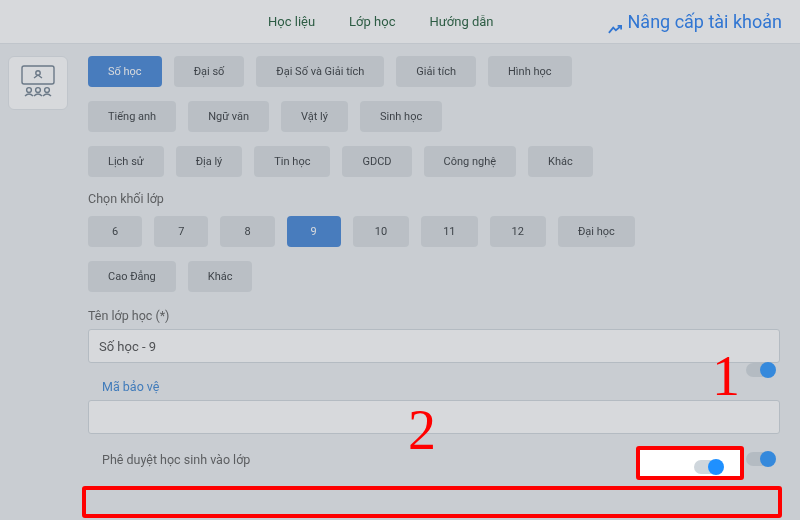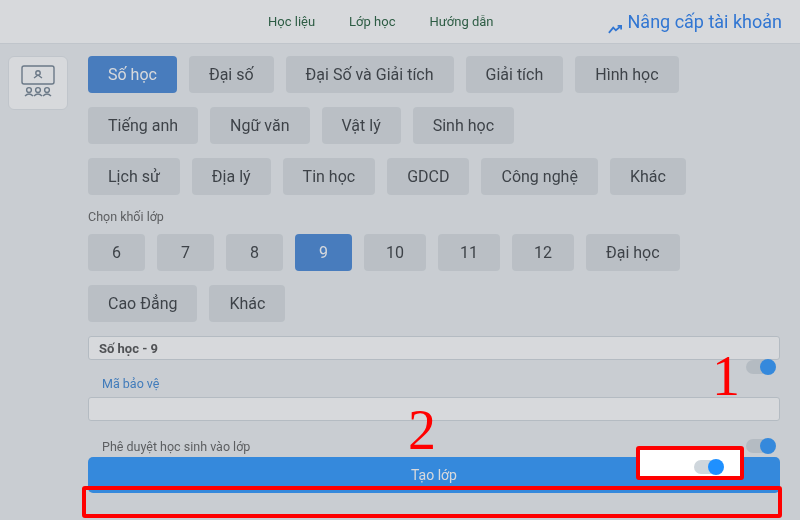--- a/index.html
+++ b/index.html
@@ -25,7 +25,7 @@
   .main { position: absolute; left: 88px; right: 20px; top: 56px; bottom: 0; }
 
   .chips { display: flex; flex-wrap: wrap; gap: 10px 12px; margin-bottom: 14px; }
-  .chip { background: #d7dce0; color: #2b2f33; font-size: 16px; padding: 9px 20px; border-radius: 4px; cursor: pointer; border: none; }
+  .chip { background: #d7dce0; color: #2b2f33; font-size: 11px; padding: 9px 20px; border-radius: 4px; cursor: pointer; border: none; }
   .chip.sel { background: #3a7fd5; color: #fff; }
 
   .section-label { font-size: 12.5px; color: #555; margin: 8px 0 10px; }

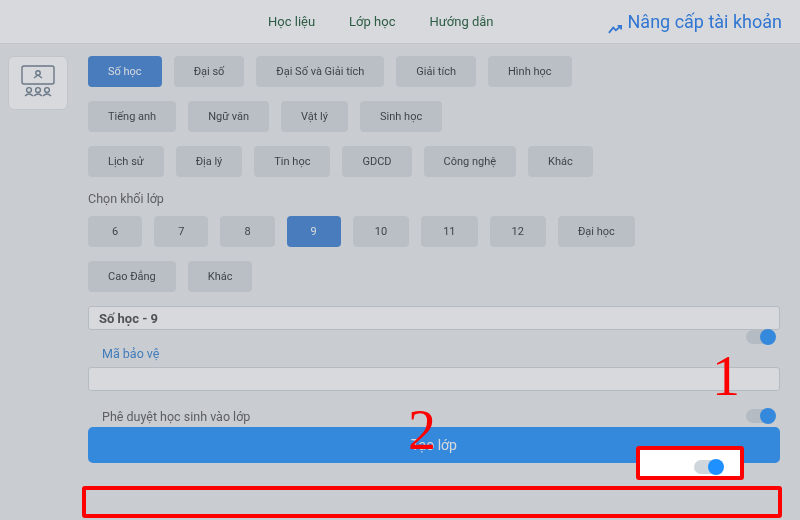--- a/index.html
+++ b/index.html
@@ -131,6 +131,7 @@
   </div>
 
   
+  <div class="field-label">Tên lớp học (*)</div>
   <input class="text-input" value="Số học - 9" style="">
 
   

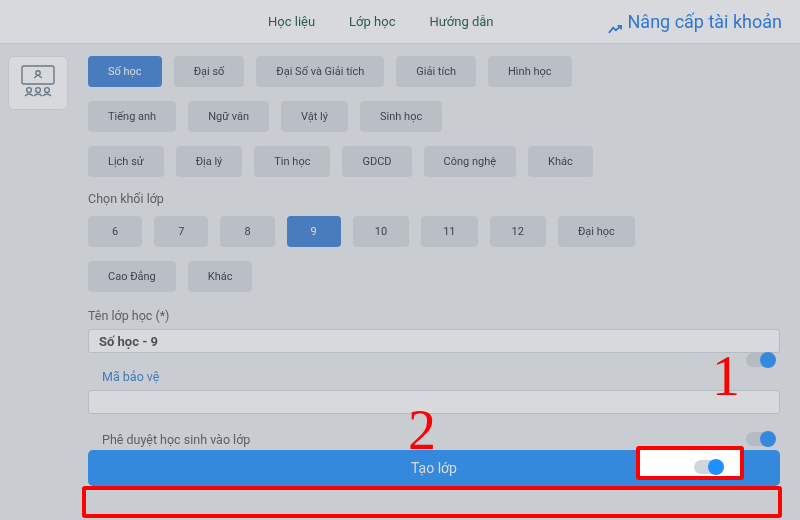--- a/index.html
+++ b/index.html
@@ -31,7 +31,7 @@
   .section-label { font-size: 12.5px; color: #555; margin: 8px 0 10px; }
 
   .field-label { font-size: 12.5px; color: #555; margin: 16px 0 6px; }
-  .text-input { width: 100%; height: 24px; border: 1px solid #cfd6dc; border-radius: 3px; background: #fff; padding: 0 10px; font-size: 13px; color: #444; font-weight: bold; }
+  .text-input { width: 100%; height: 34px; border: 1px solid #cfd6dc; border-radius: 3px; background: #fff; padding: 0 10px; font-size: 13px; color: #444; }
   .text-input::placeholder { color: #999; }
 
   .toggle-row { position: relative; margin-left: 14px; }

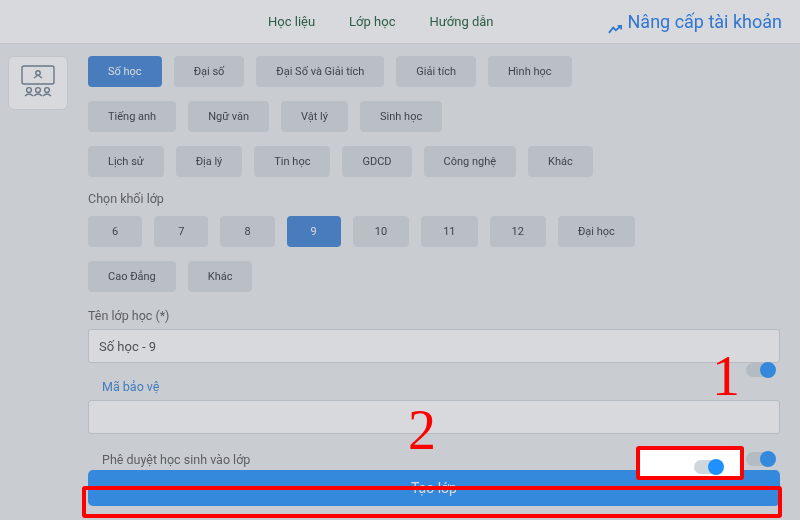--- a/index.html
+++ b/index.html
@@ -152,7 +152,6 @@
   </div>
 
   
-  <button class="create-btn">Tạo lớp</button>
 </div>
 
 <div class="dim-layer"></div>

